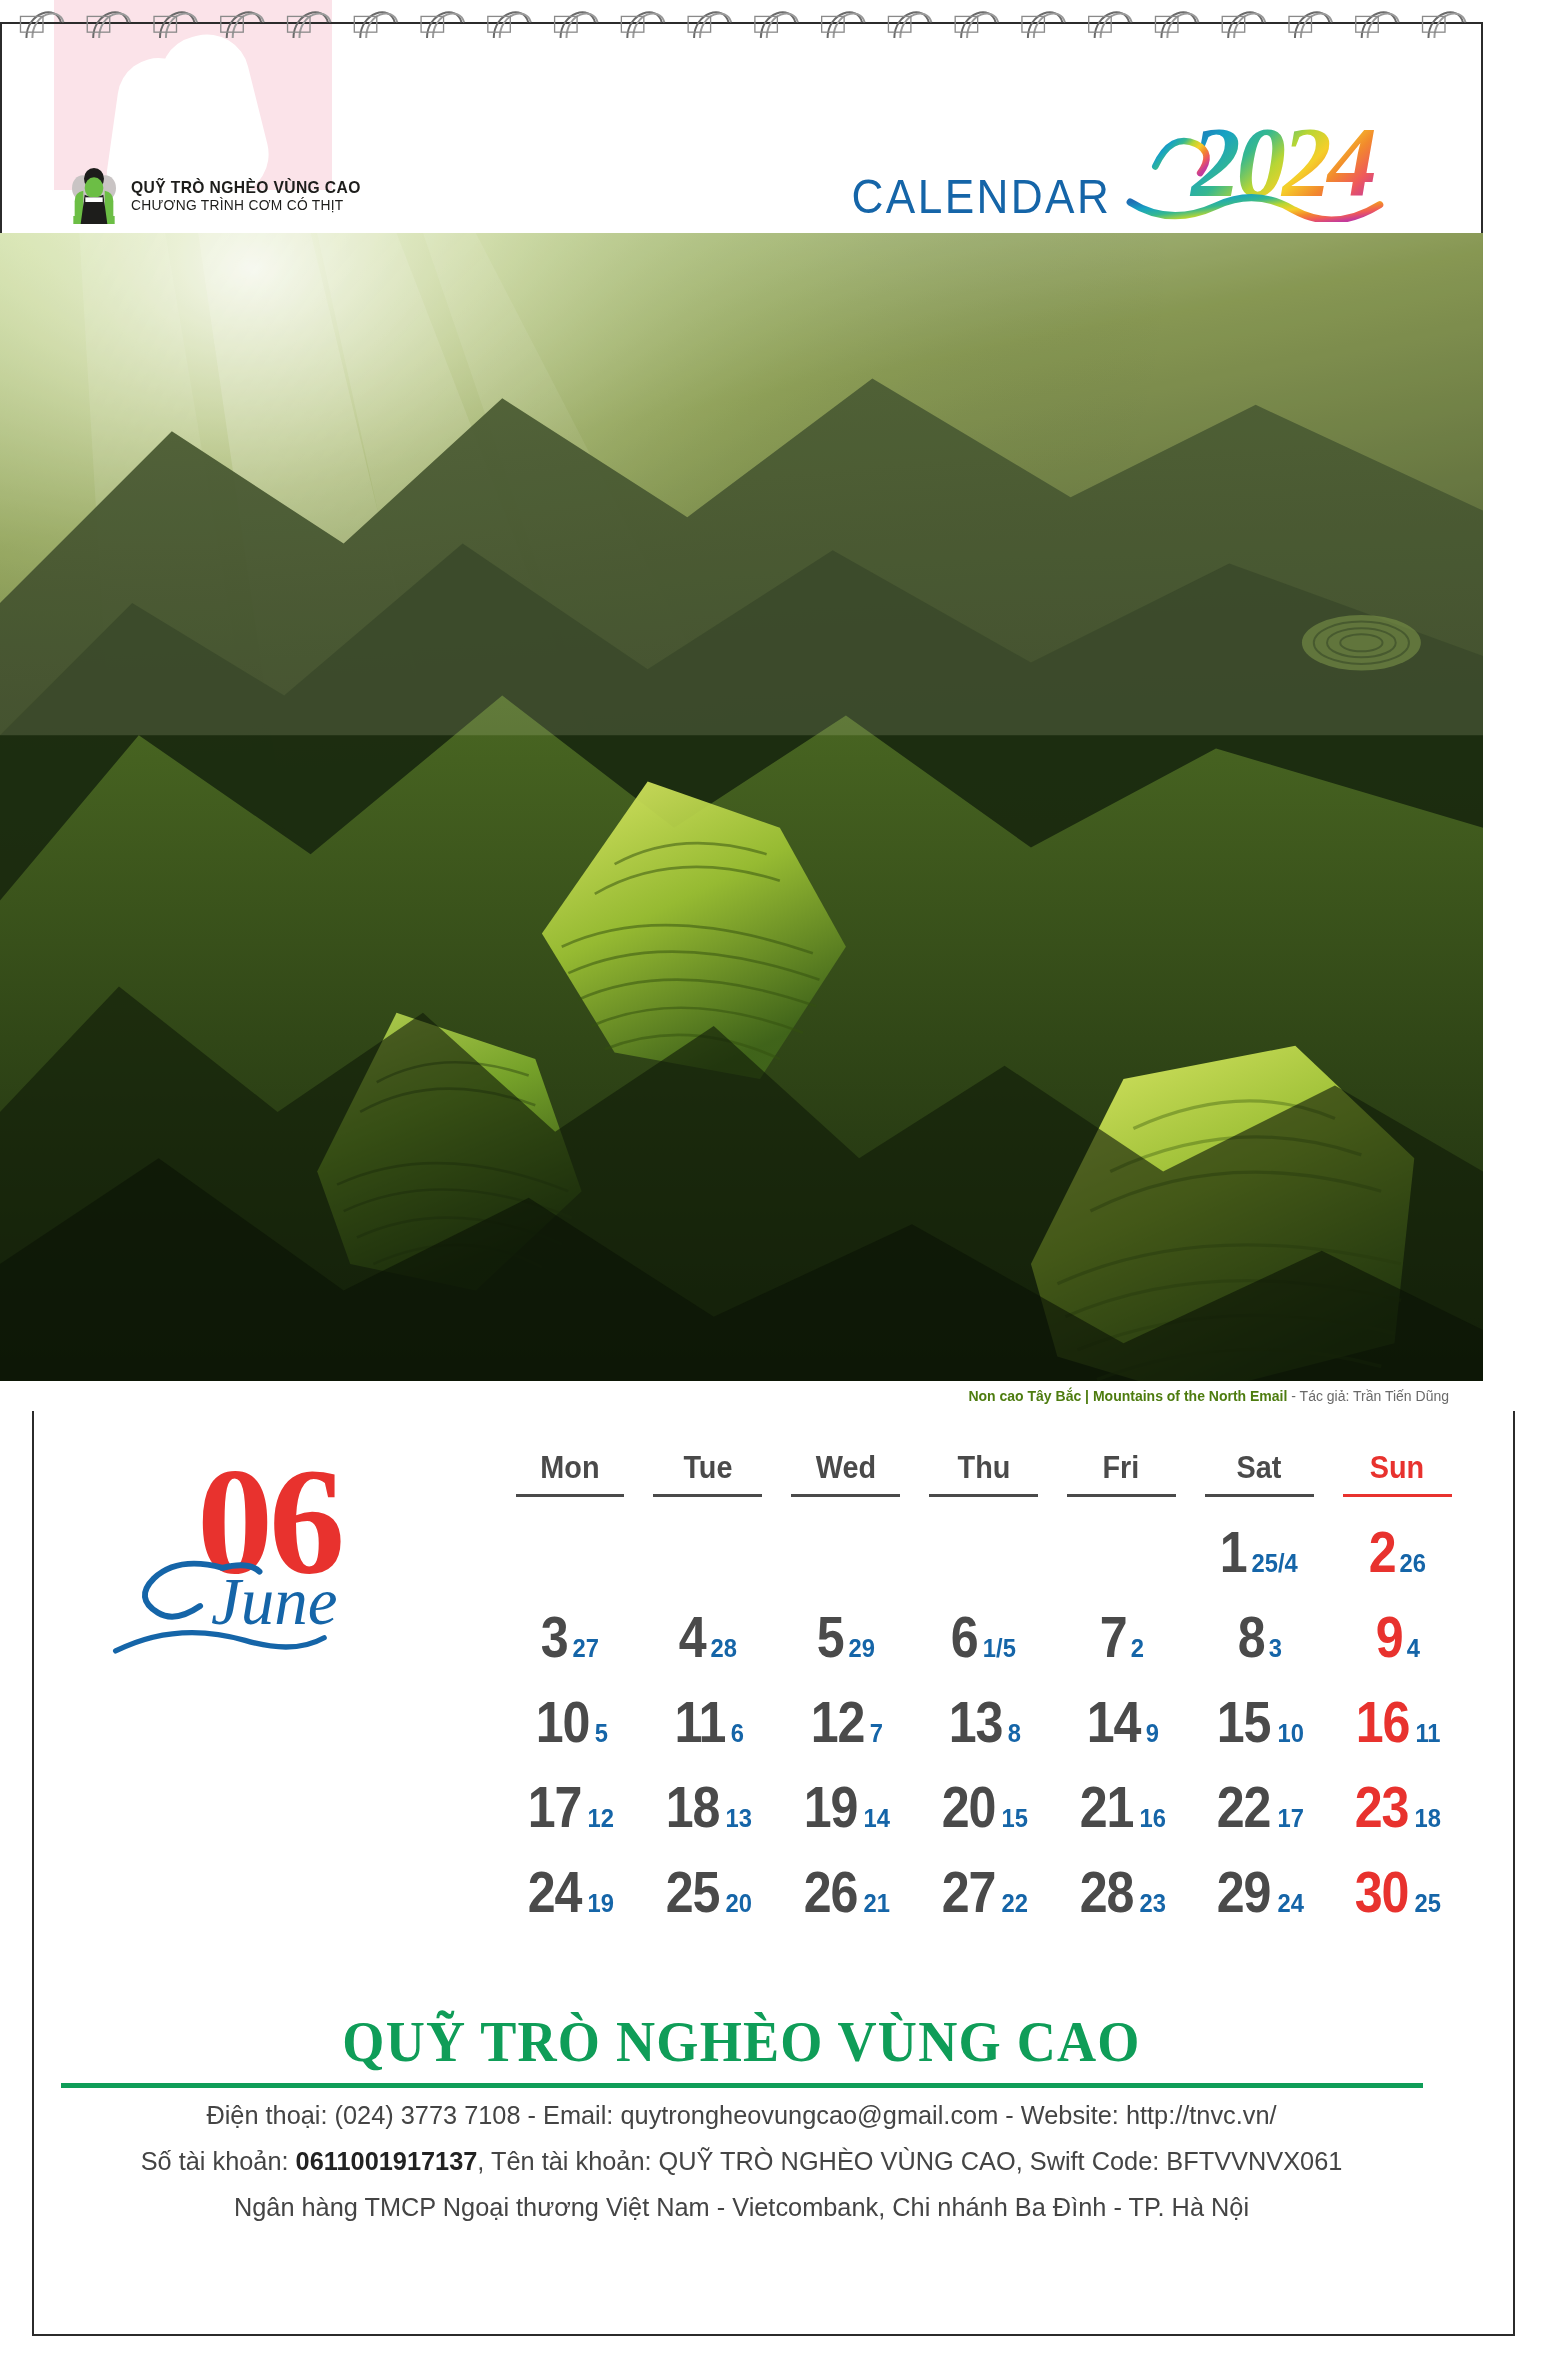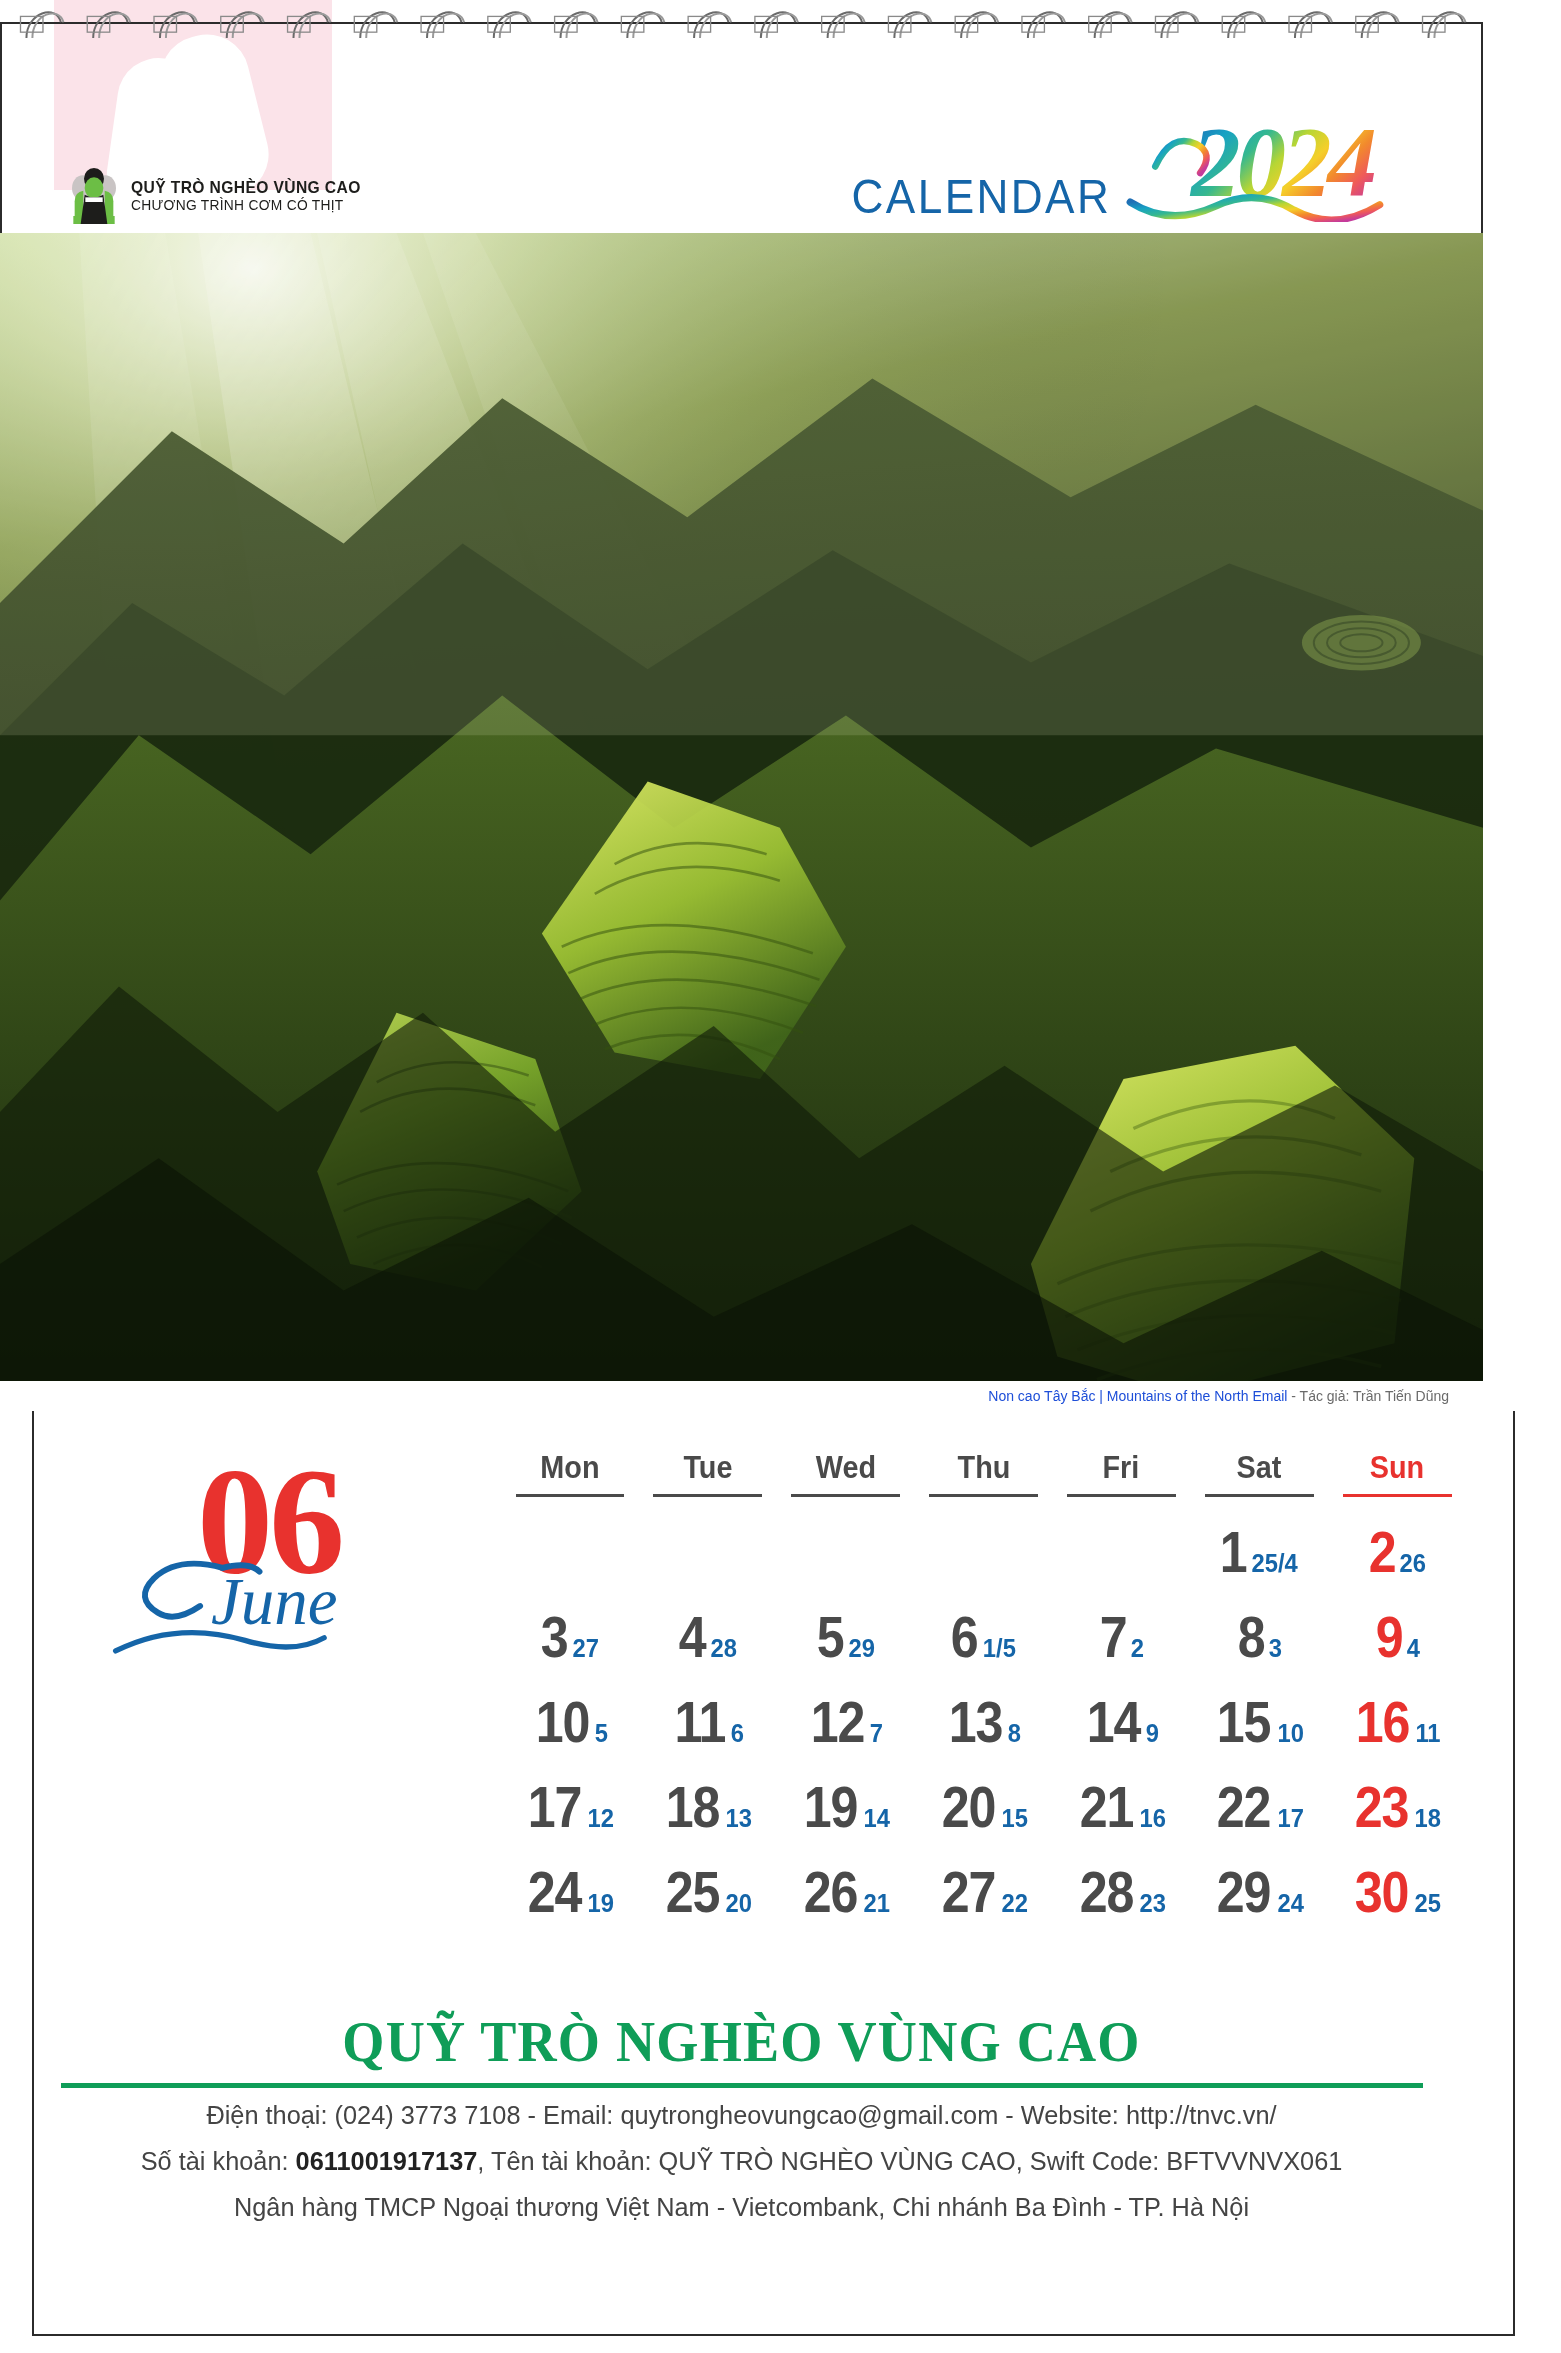--- a/index.html
+++ b/index.html
@@ -44,7 +44,7 @@
   #caption-bar{position:absolute;left:0;bottom:0;width:100%;height:30px;background:#fff;}
   #caption{position:absolute;right:34px;bottom:6.6px;font-size:14px;color:#3a3a3a;white-space:nowrap;
            font-family:"Liberation Sans Narrow","Liberation Sans",sans-serif;}
-  #caption b{font-weight:normal;color:#1d4ed8;}
+  #caption b{font-weight:bold;color:#4d7c0f;}
   #caption .auth{color:#6a6a6a;}
 
   

